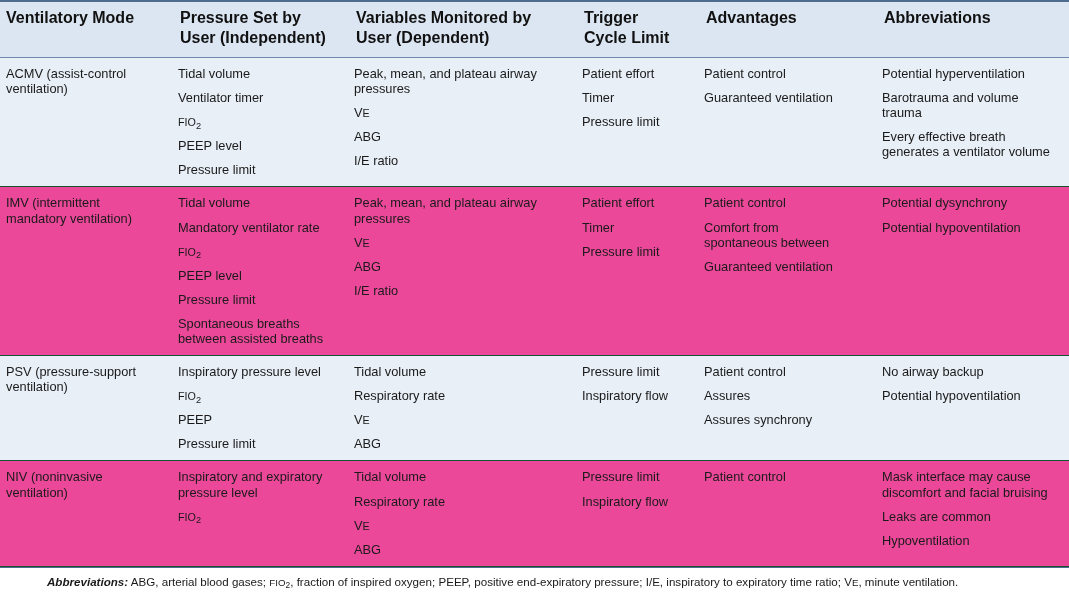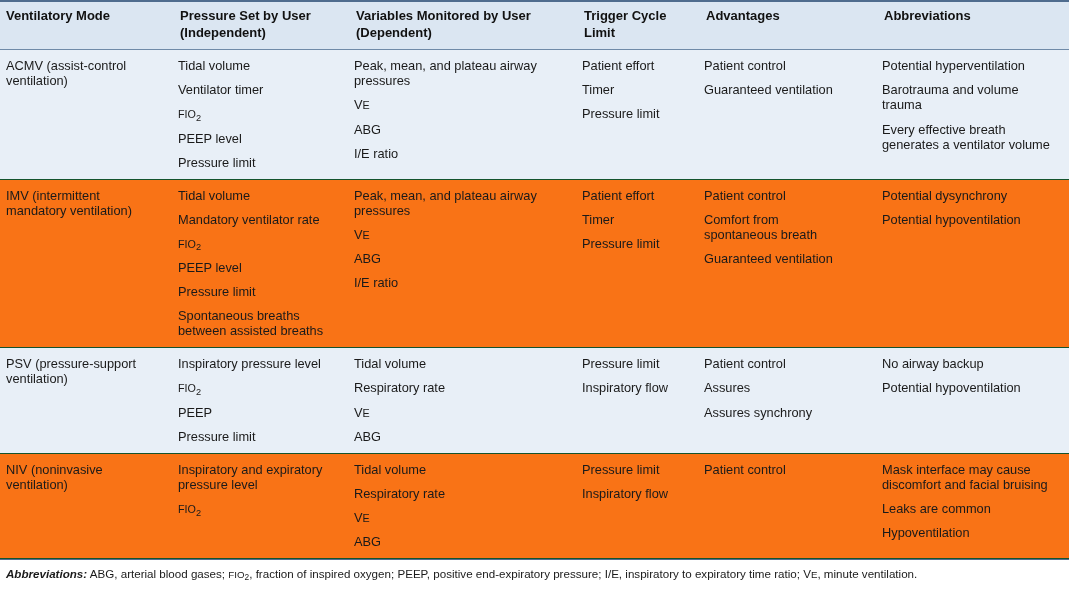--- a/index.html
+++ b/index.html
@@ -35,7 +35,7 @@
     text-align: left;
     vertical-align: top;
     font-weight: bold;
-    font-size: 13px;
+    font-size: 16px;
     line-height: 1.28;
     padding: 6px 10px 8px 20px;
     background: #dbe6f2;

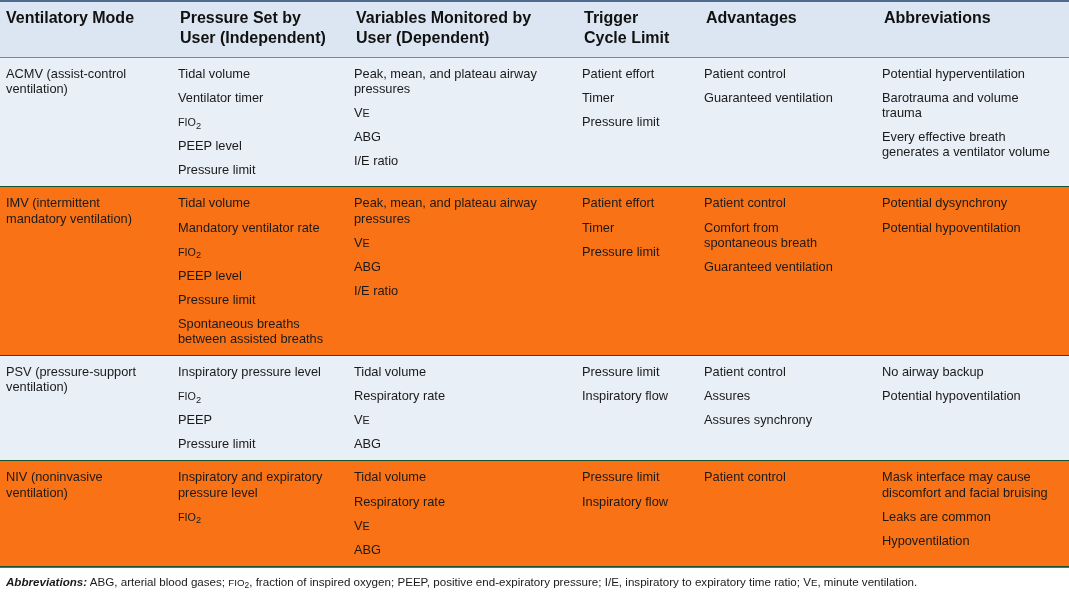--- a/index.html
+++ b/index.html
@@ -54,7 +54,7 @@
   }
   tbody td.first { padding-left: 6px; }
   tbody tr.shade td { background: #e8eff7; }
-  tbody tr.plain td { background: #f97316; margin-left: 40px; }
+  tbody tr.plain td { background: #ec4899; margin-left: 40px; }
 
   .cellline {
     margin: 0 0 9px 0;

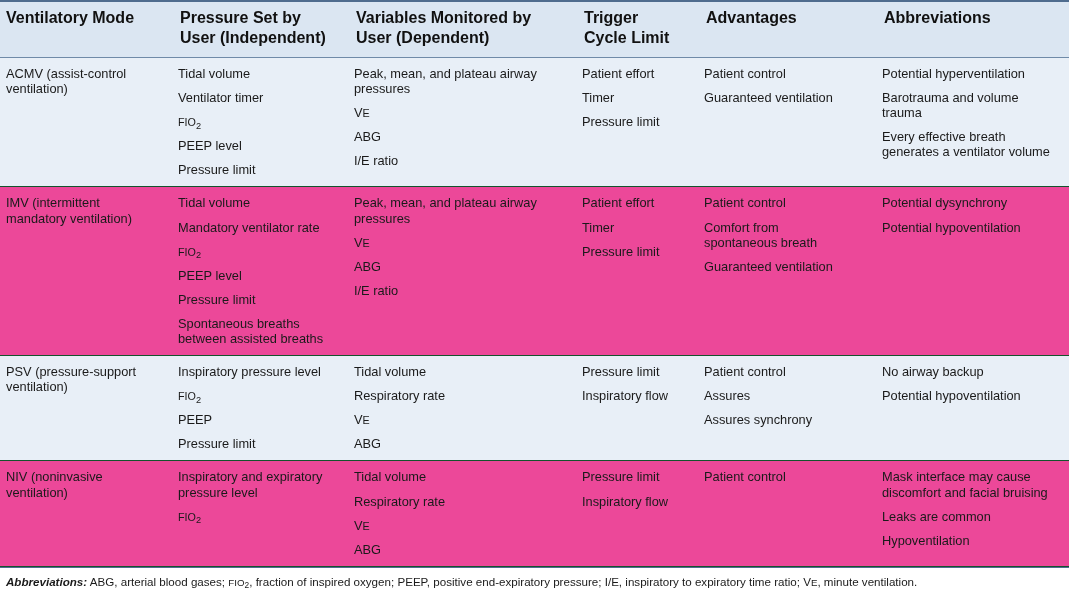--- a/index.html
+++ b/index.html
@@ -165,7 +165,7 @@
           </td>
           <td>
             <div class="cellline">Patient control</div>
-            <div class="cellline">Comfort from spontaneous breath</div>
+            <div class="cellline">Comfort from spontaneous between</div>
             <div class="cellline">Guaranteed ventilation</div>
           </td>
           <td>

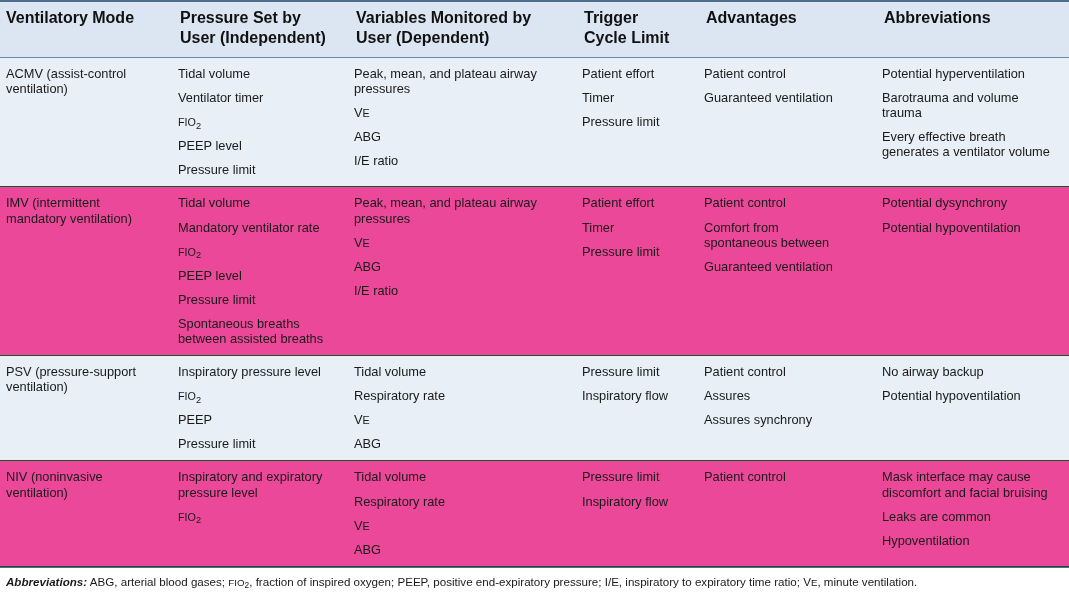--- a/index.html
+++ b/index.html
@@ -82,7 +82,7 @@
     border-top: 1.5px solid #4f6c8e;
     color: #1a1a1a;
   }
-  .footnote b { font-weight: bold; font-style: italic; }
+  .footnote b { font-weight: bold; font-style: italic; margin-left: 41px; }
 </style>
 </head>
 <body>

